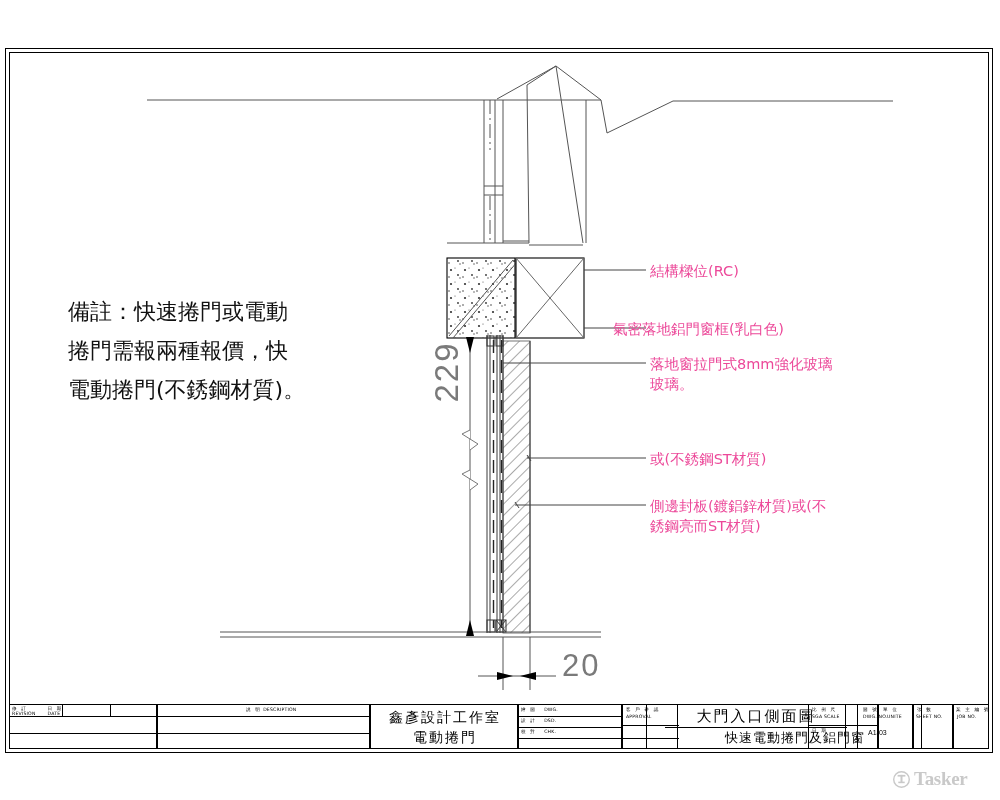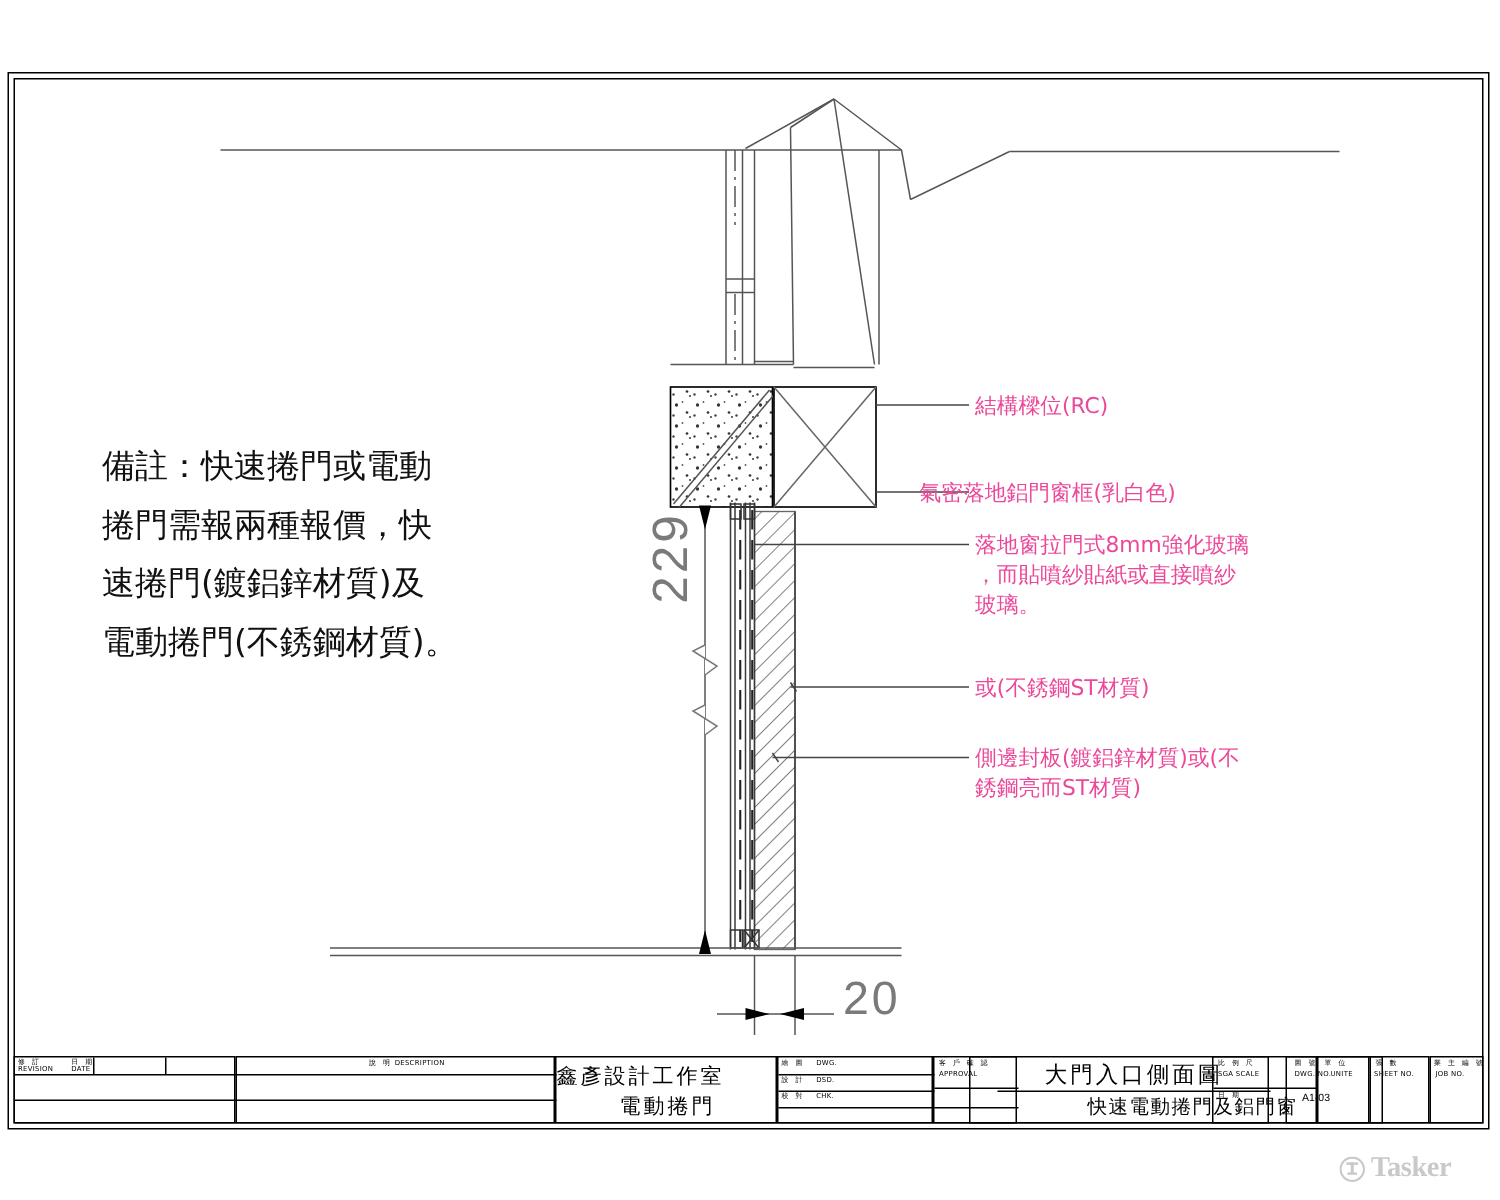--- a/index.html
+++ b/index.html
@@ -198,7 +198,6 @@
   <div class="note">
     <div>備註：快速捲門或電動</div>
     <div>捲門需報兩種報價，快</div>
-    <div>速捲門(鍍鋁鋅材質)及</div>
     <div>電動捲門(不銹鋼材質)。</div>
   </div>
 

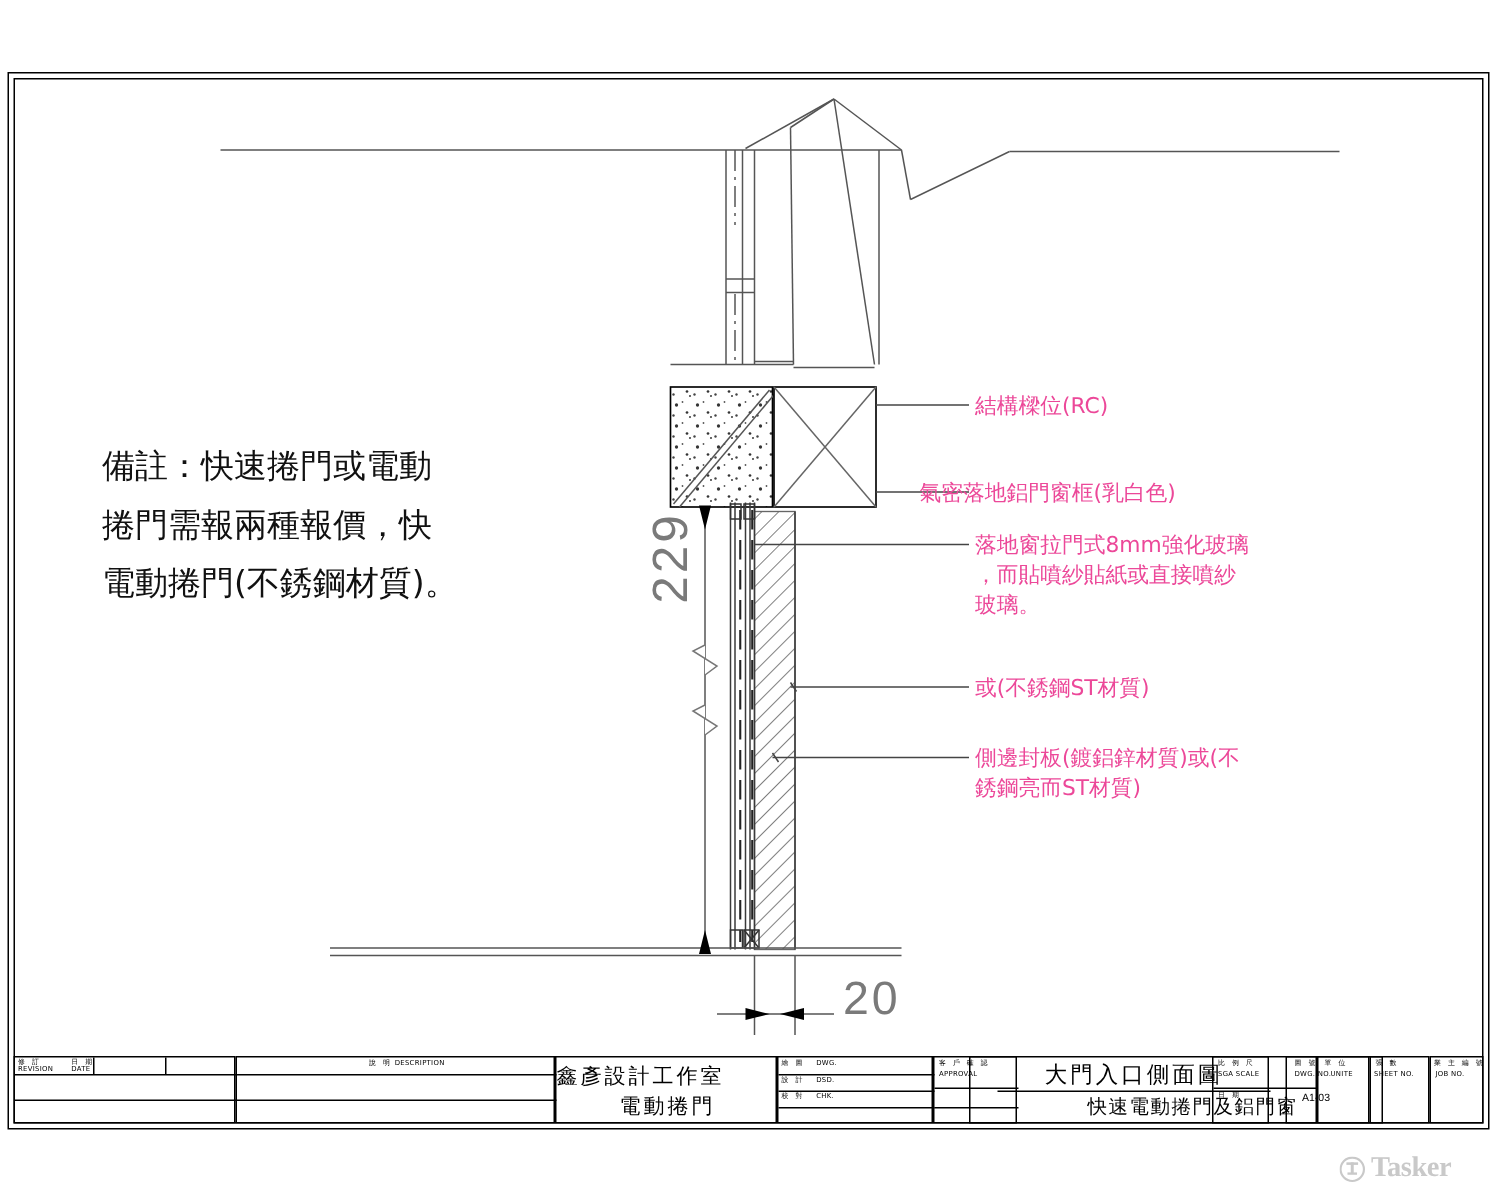--- a/index.html
+++ b/index.html
@@ -211,7 +211,6 @@
 
   <div class="anno" style="left:650px;top:354px;">
     <div>落地窗拉門式8mm強化玻璃</div>
-    <div>，而貼噴紗貼紙或直接噴紗</div>
     <div>玻璃。</div>
   </div>
 

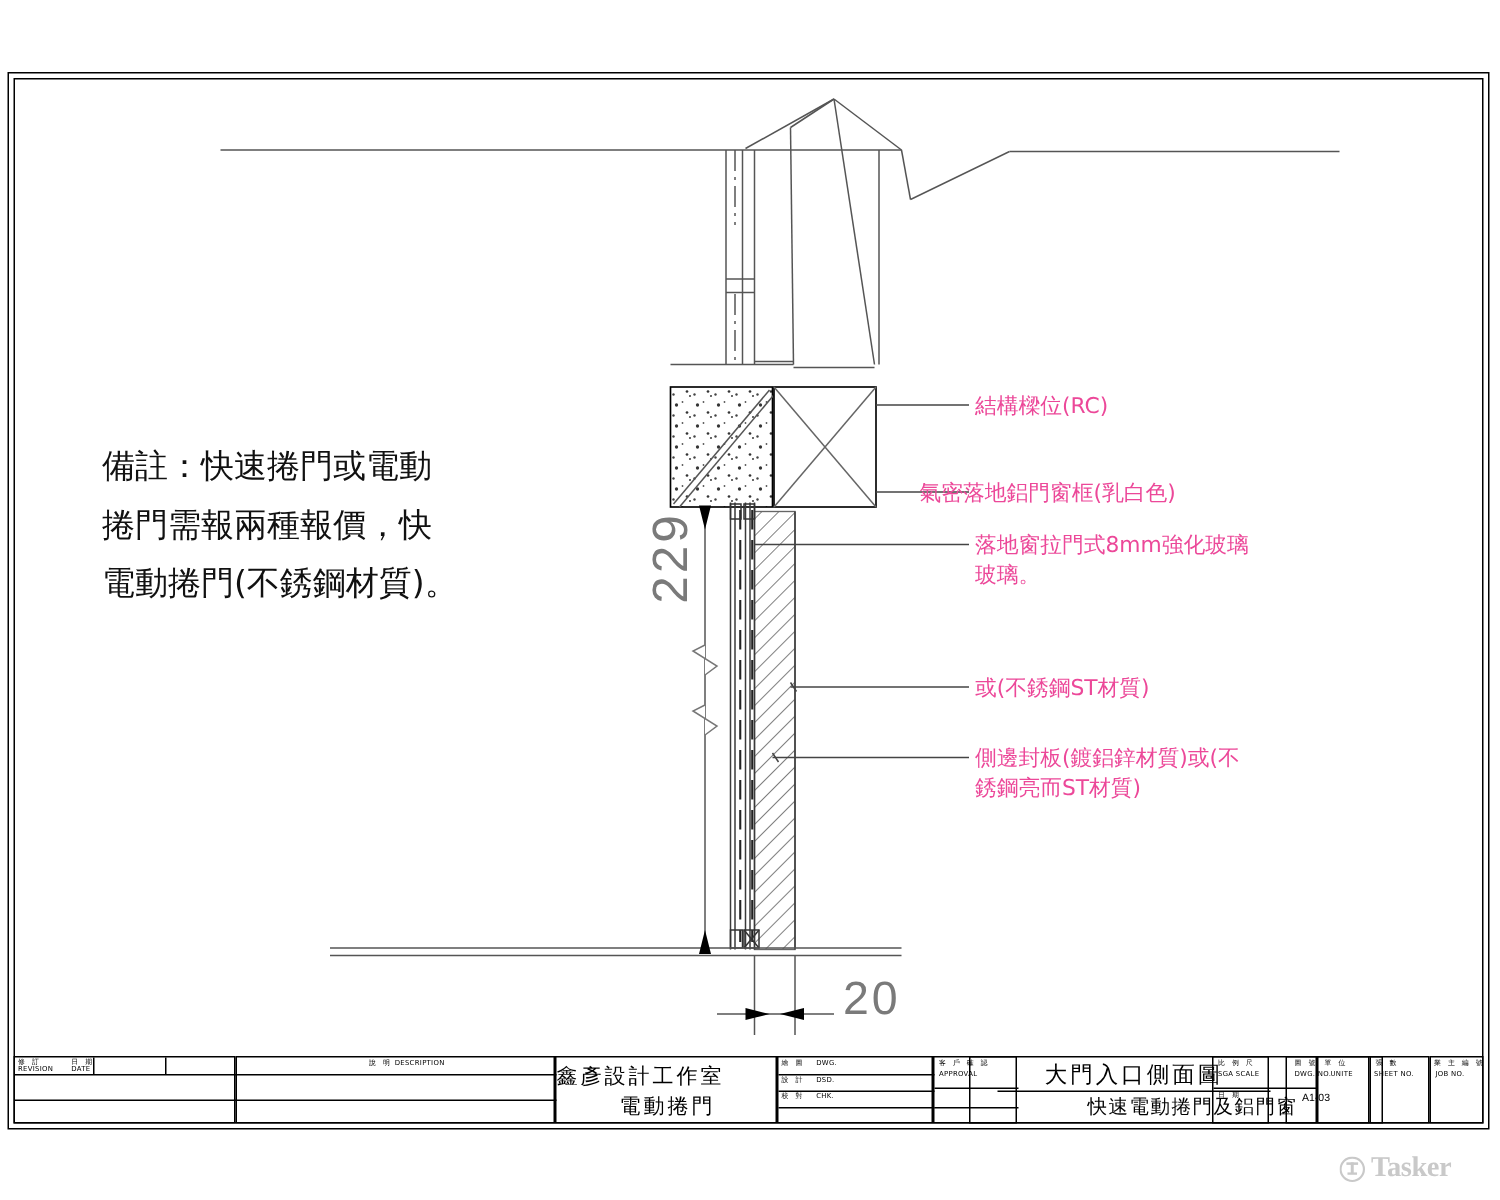--- a/index.html
+++ b/index.html
@@ -256,7 +256,7 @@
 
     <div class="cell" style="left:361px;top:0;width:148px;height:45px;">
       <div class="cjk-title" style="position:absolute;left:0;top:4px;width:148px;
-           text-align:left;font-size:14px;letter-spacing:2px;">鑫彥設計工作室</div>
+           text-align:center;font-size:14px;letter-spacing:2px;">鑫彥設計工作室</div>
       <div class="cjk-title" style="position:absolute;left:0;top:24px;width:148px;
            text-align:center;font-size:14px;letter-spacing:2px;">電動捲門</div>
     </div>

